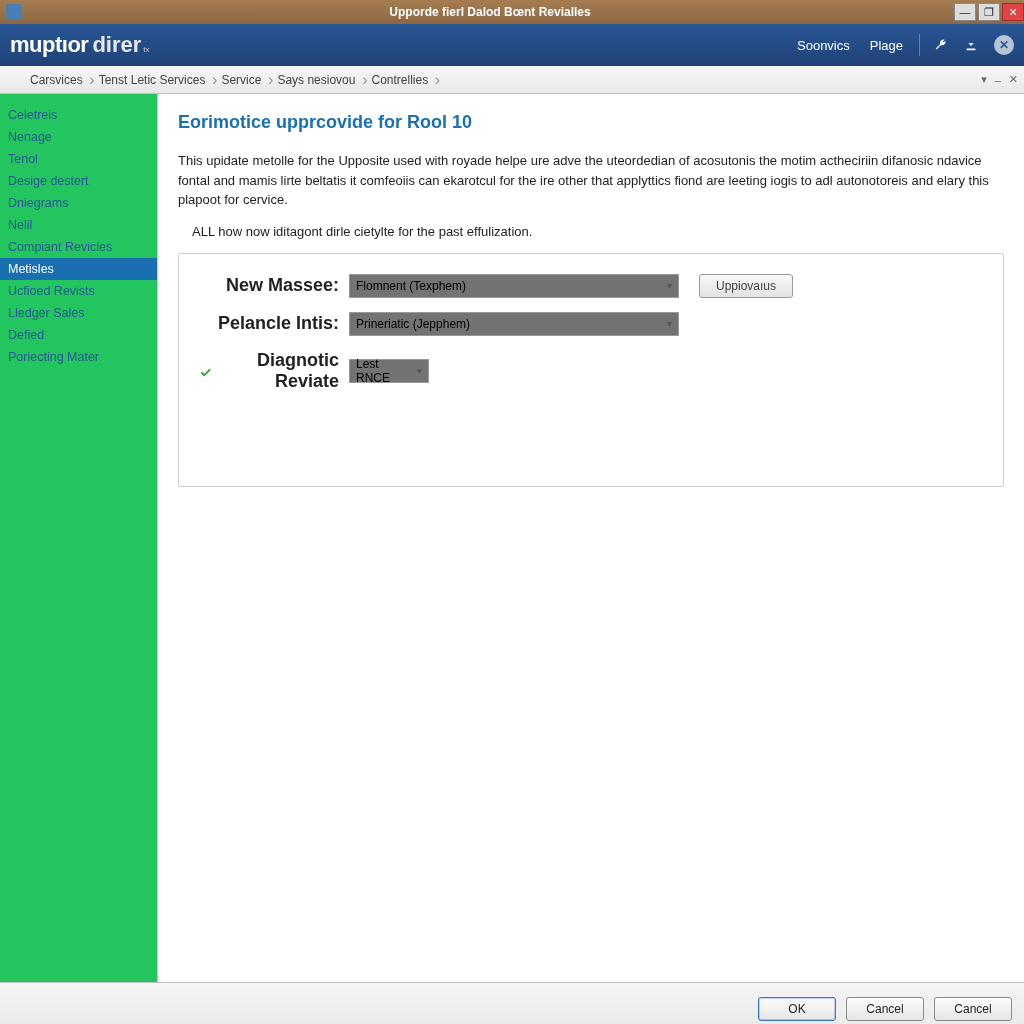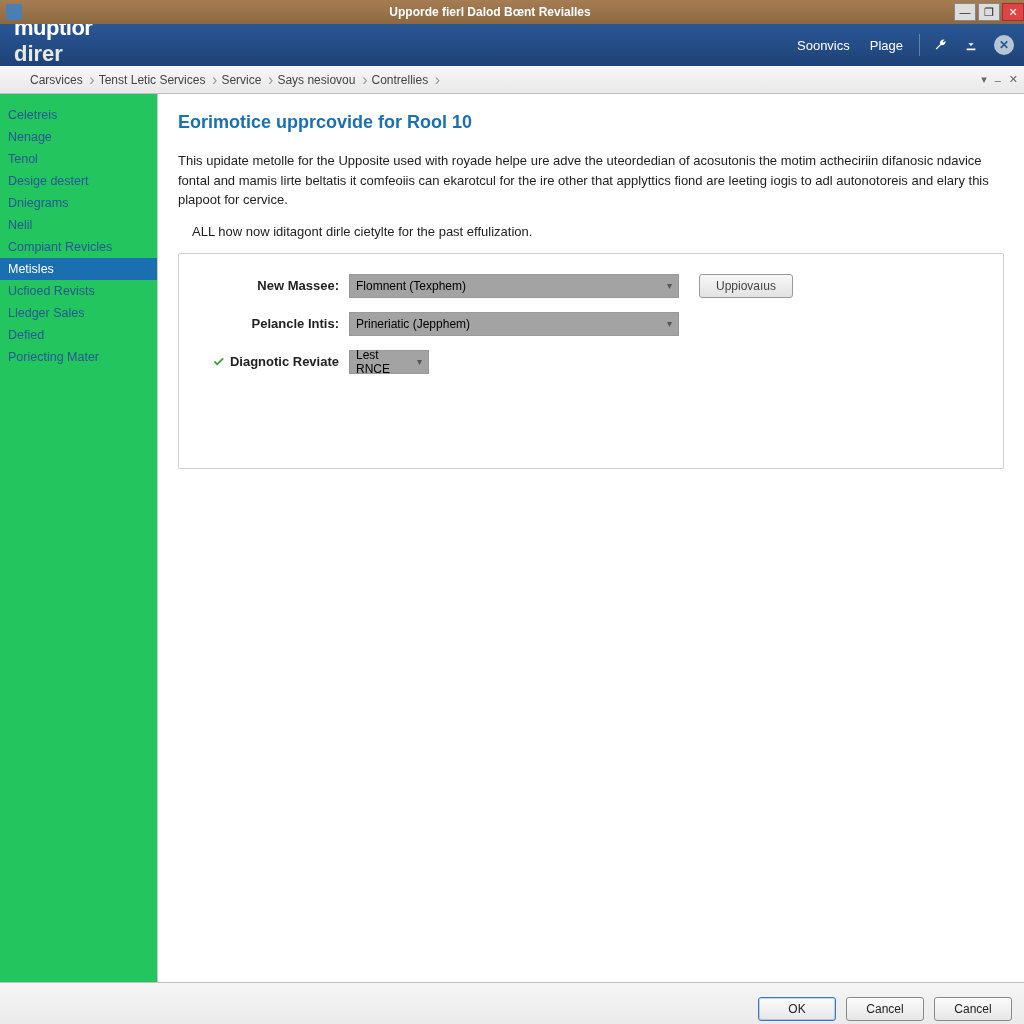--- a/index.html
+++ b/index.html
@@ -34,7 +34,7 @@
   display: flex; align-items: center; color: #fff;
   padding: 0 10px;
 }
-.brand { display: flex; align-items: baseline; flex-direction: column; }
+.brand { display: flex; align-items: baseline; }
 .brand-a { font-size: 22px; font-weight: bold; letter-spacing: -0.5px; }
 .brand-b { font-size: 22px; font-weight: bold; margin-left: 4px; color: #e8e8e8; }
 .brand-sub { font-size: 8px; margin-left: 2px; opacity: 0.7; }

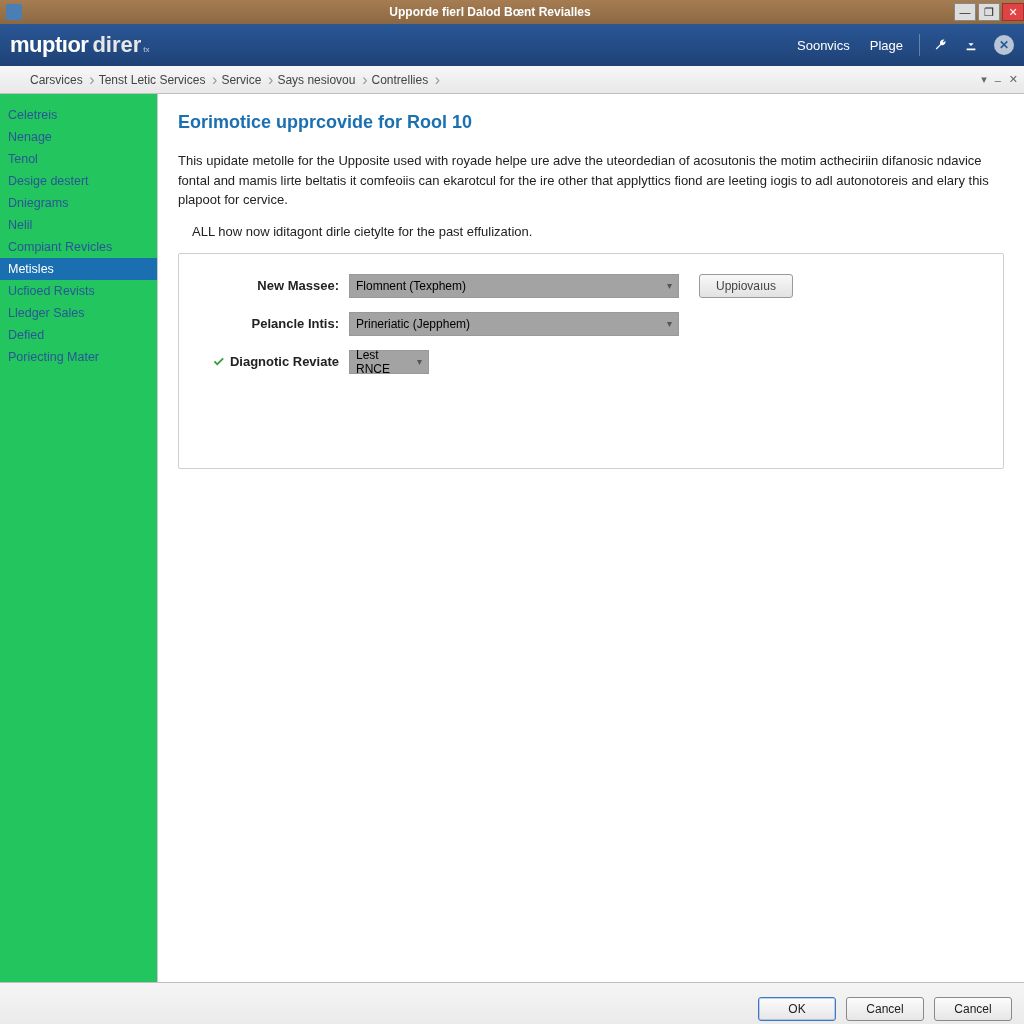--- a/index.html
+++ b/index.html
@@ -112,7 +112,7 @@
 .row { display: flex; align-items: center; margin-bottom: 14px; }
 .row-label {
   width: 150px; text-align: right; padding-right: 10px;
-  font-size: 13px; font-weight: bold; color: #222;
+  font-size: 18px; font-weight: bold; color: #222;
   display: flex; align-items: center; justify-content: flex-end; gap: 4px;
 }
 .check-icon { width: 14px; height: 14px; }

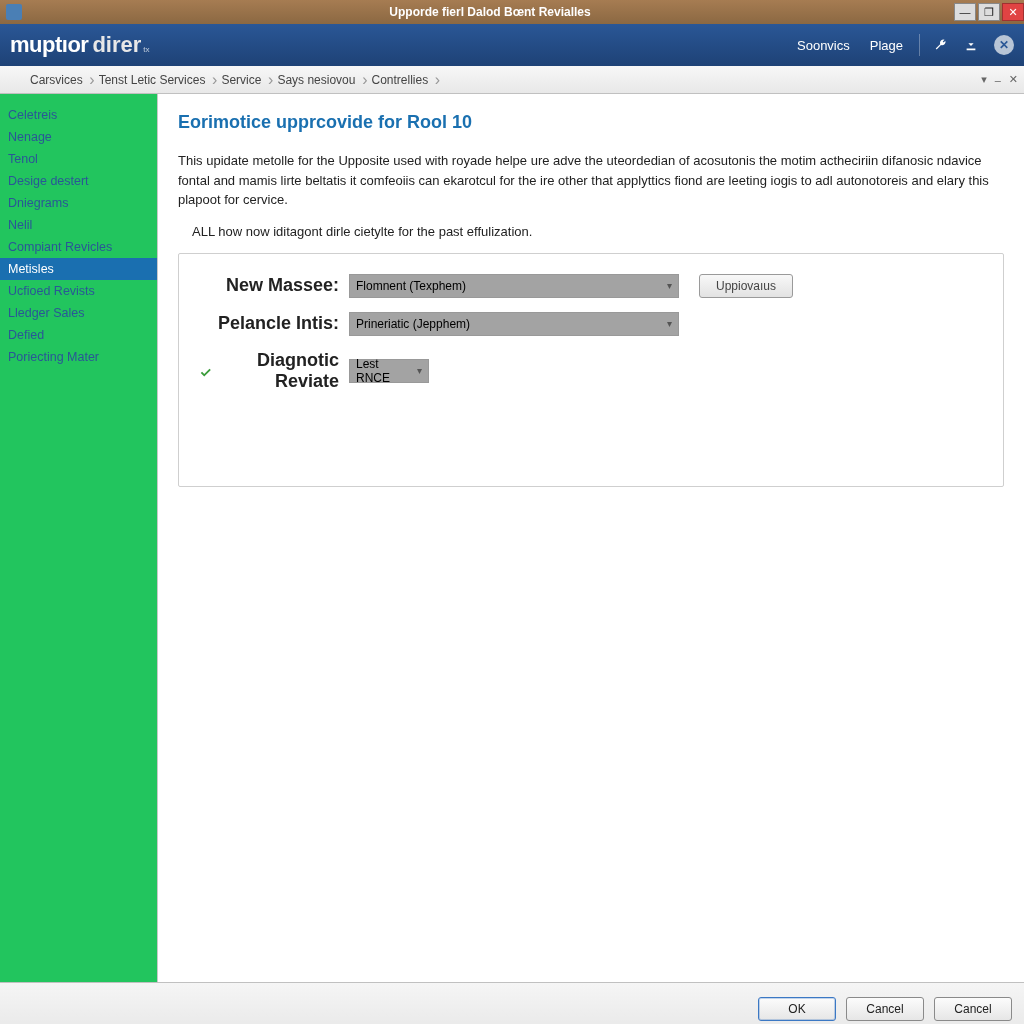--- a/index.html
+++ b/index.html
@@ -118,7 +118,7 @@
 .check-icon { width: 14px; height: 14px; }
 .check-icon svg { width: 14px; height: 14px; }
 .select {
-  height: 24px; border: 1px solid #999; background: #a3a3a3;
+  height: 24px; border: 1px solid #999; background: #737373;
   font-size: 12px; padding: 0 22px 0 6px;
   display: flex; align-items: center; position: relative;
 }

